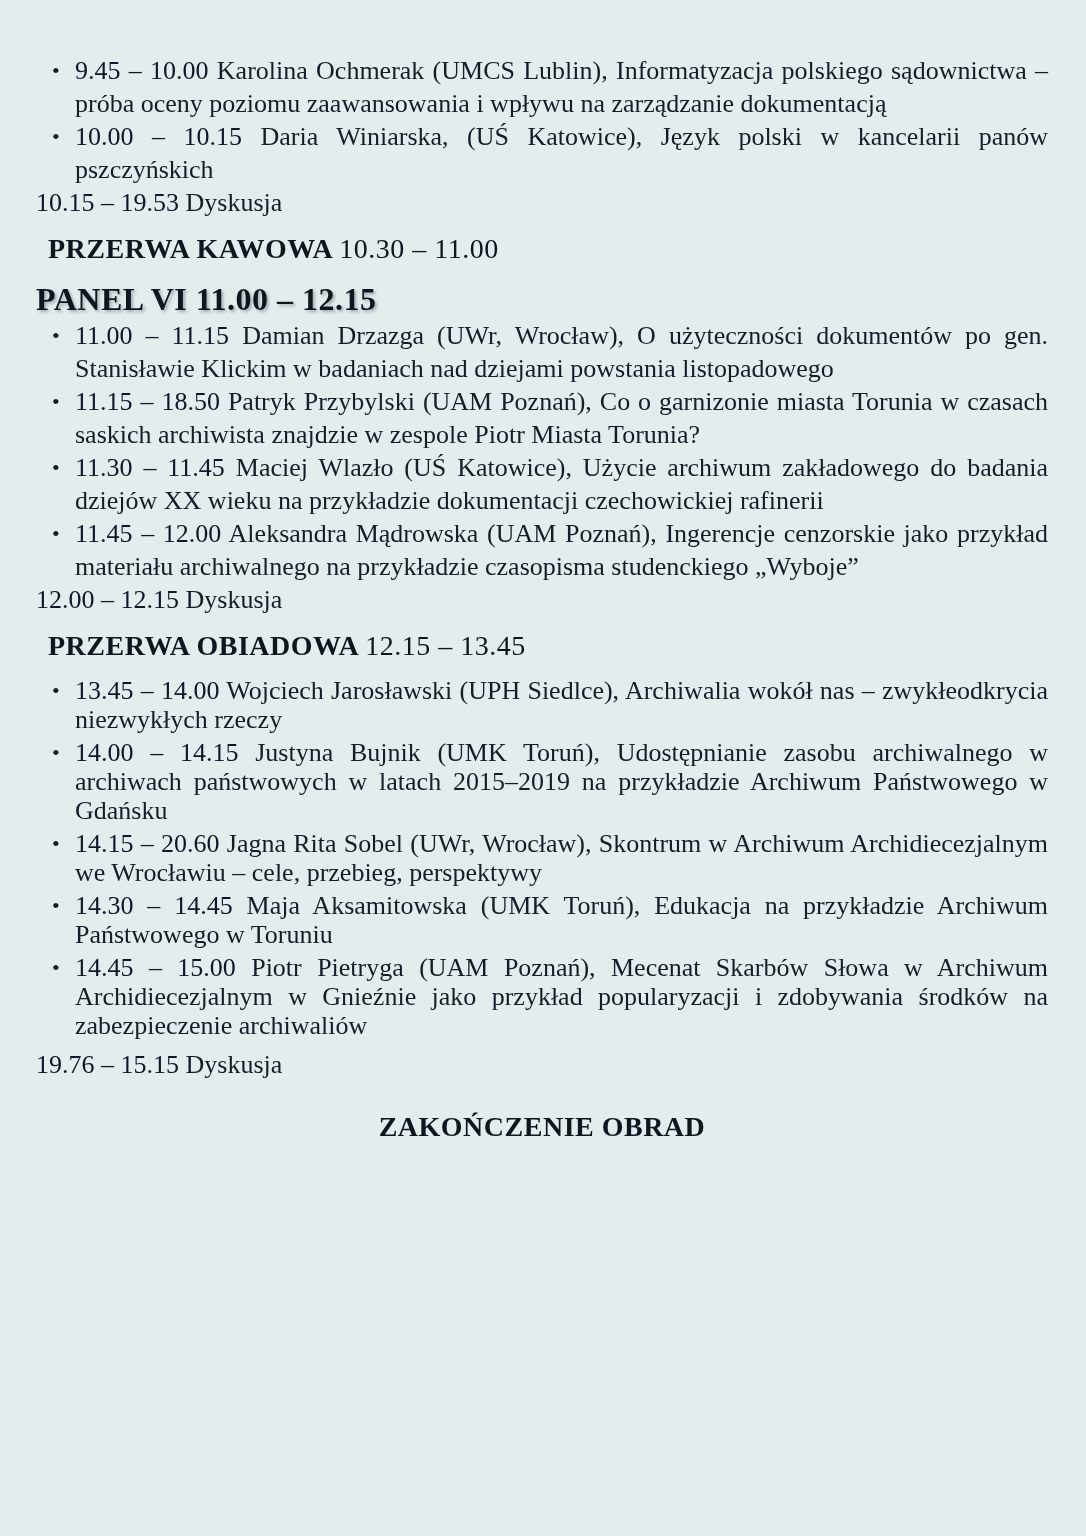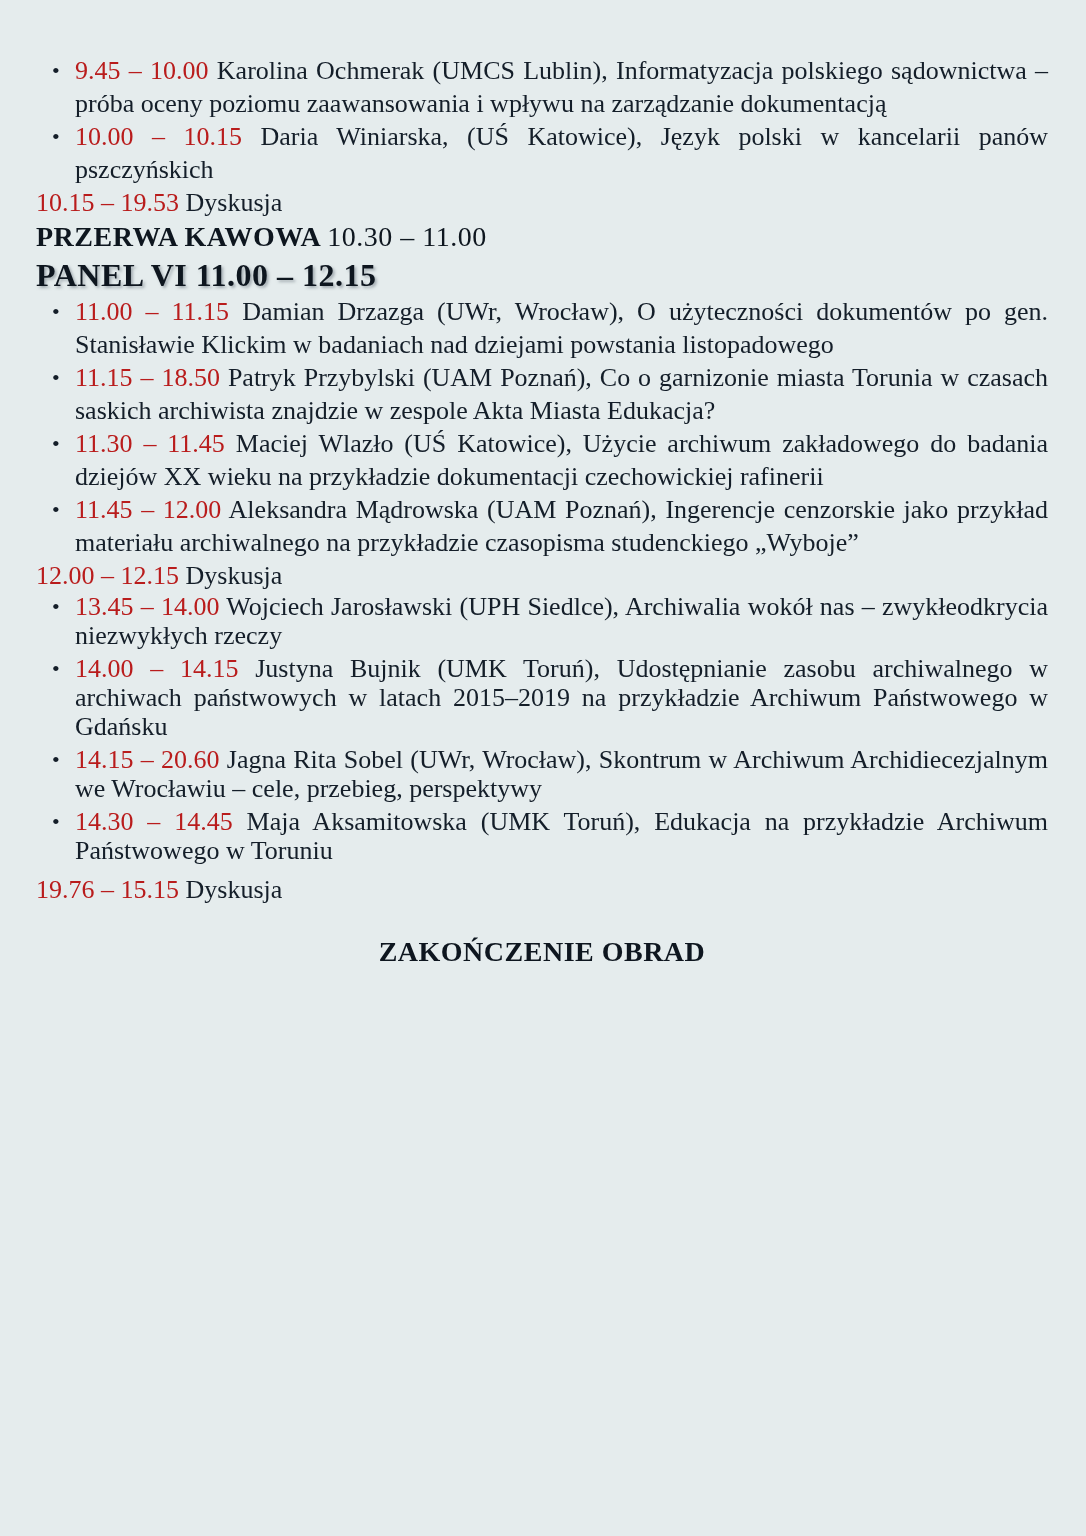--- a/index.html
+++ b/index.html
@@ -45,7 +45,7 @@
   }
   ul.sessions.tight li:last-child { margin-bottom: 0; }
   
-  .t { color: #b91c1c; }
+  .t { color: #0f172a; }
   
   .dysk {
     margin: 0;

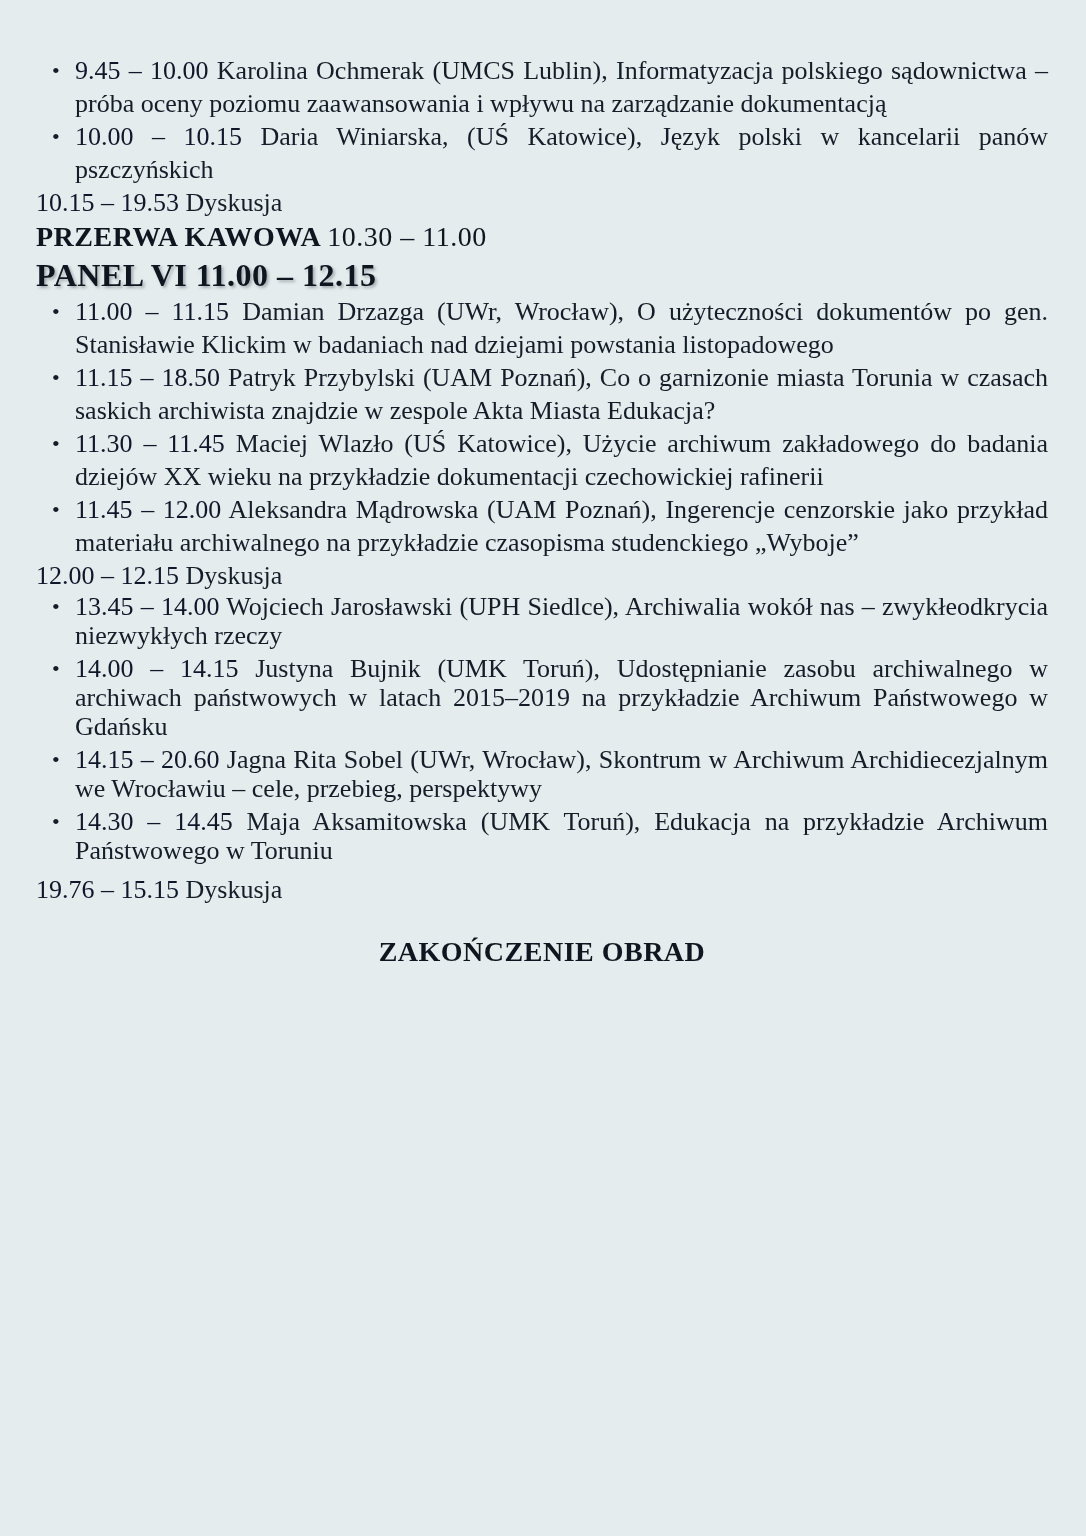--- a/index.html
+++ b/index.html
@@ -55,7 +55,7 @@
   .dysk-3 { margin-top: 8px; }
   
   h2.break {
-    margin: 0;
+    margin: 12px;
     font-size: 28px;
     line-height: 36px;
     font-weight: bold;

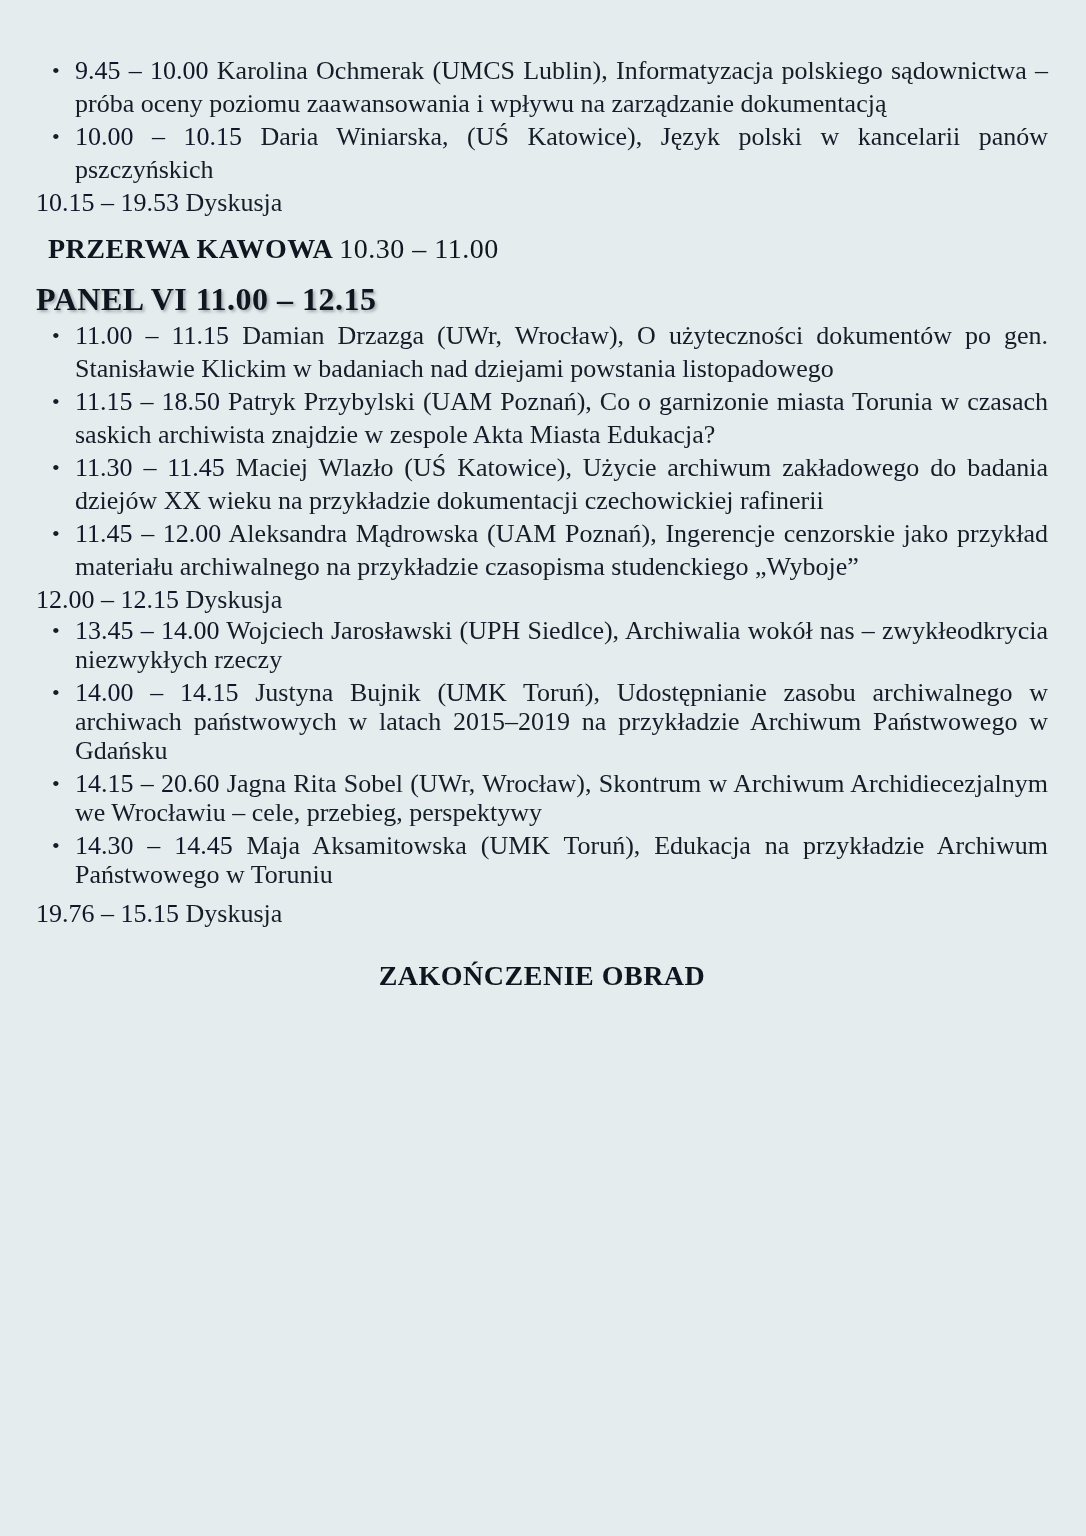--- a/index.html
+++ b/index.html
@@ -129,7 +129,7 @@
     </li>
     <li>
       <span class="t">11.15 – 18.50</span>
-      <span>Patryk Przybylski (UAM Poznań), Co o garnizonie miasta Torunia w czasach saskich archiwista znajdzie w zespole Akta Miasta Edukacja?</span>
+      <span>Patryk Przybylski (UAM Poznań), Co o garnizonie miasta Torunia w czasach saskich archiwista znajdzie w zespole Piotr Miasta Torunia?</span>
     </li>
     <li>
       <span class="t">11.30 – 11.45</span>

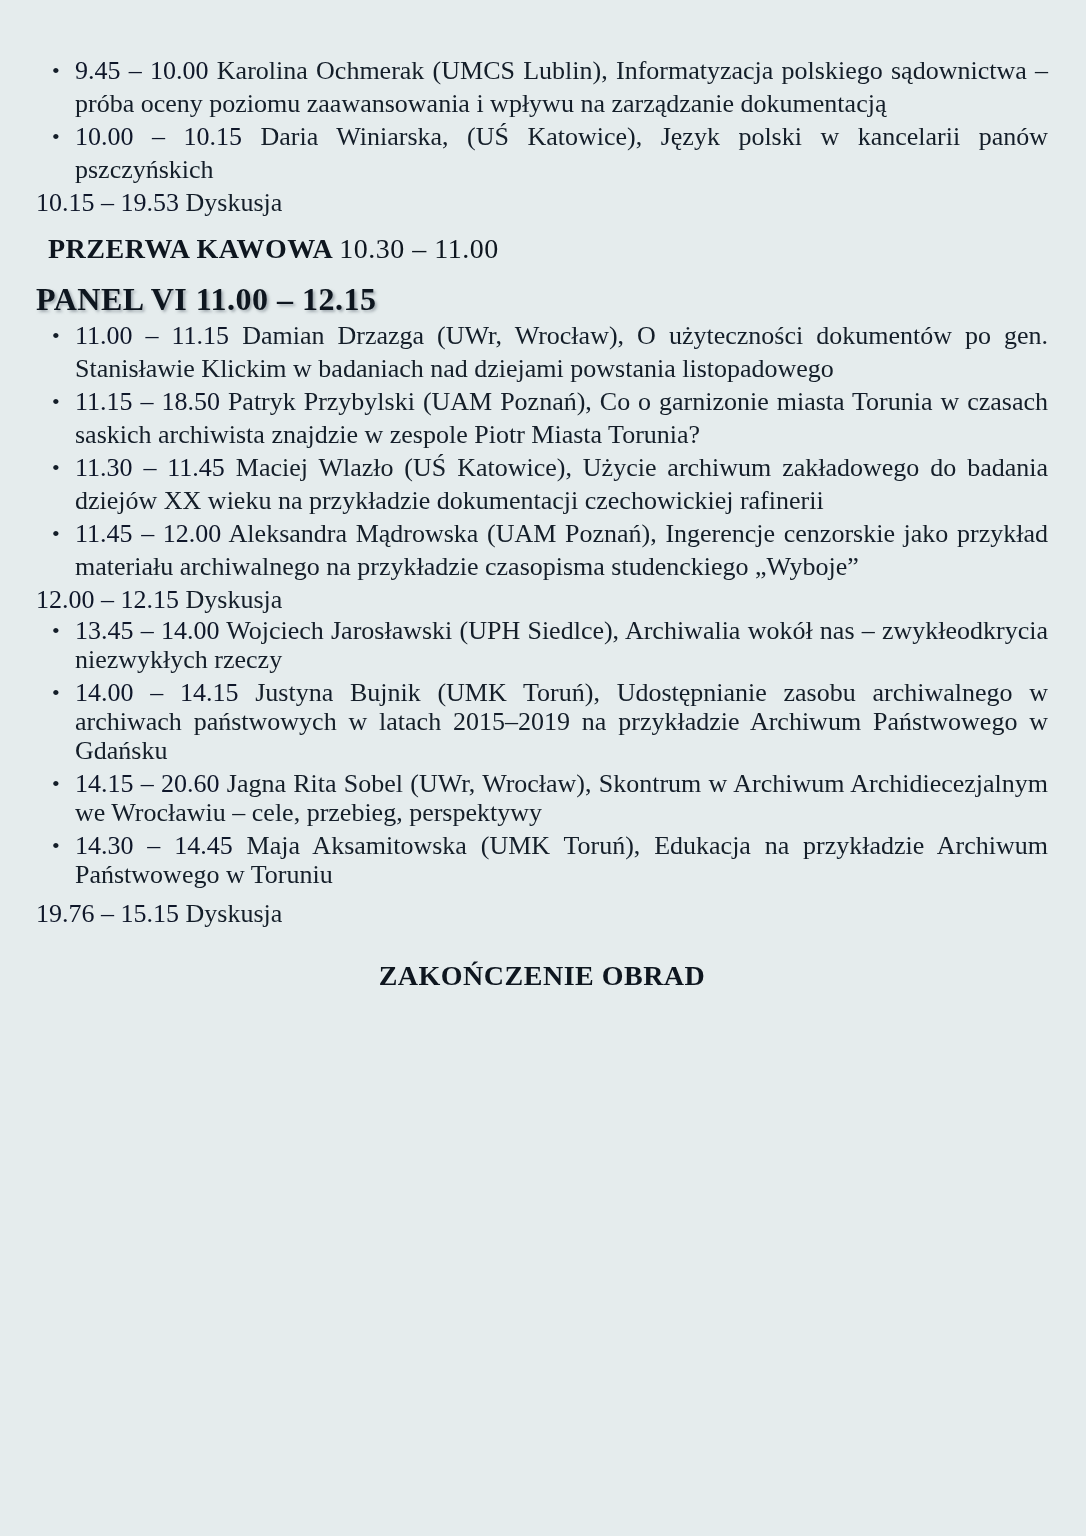--- a/index.html
+++ b/index.html
@@ -145,6 +145,10 @@
     <span>Dyskusja</span>
   </p>
 
+  <h2 class="break break-2">
+    <span class="bl">PRZERWA OBIADOWA</span>
+    <span class="bt">12.15 – 13.45</span>
+  </h2>
 
 
   <ul class="sessions tight list-3">

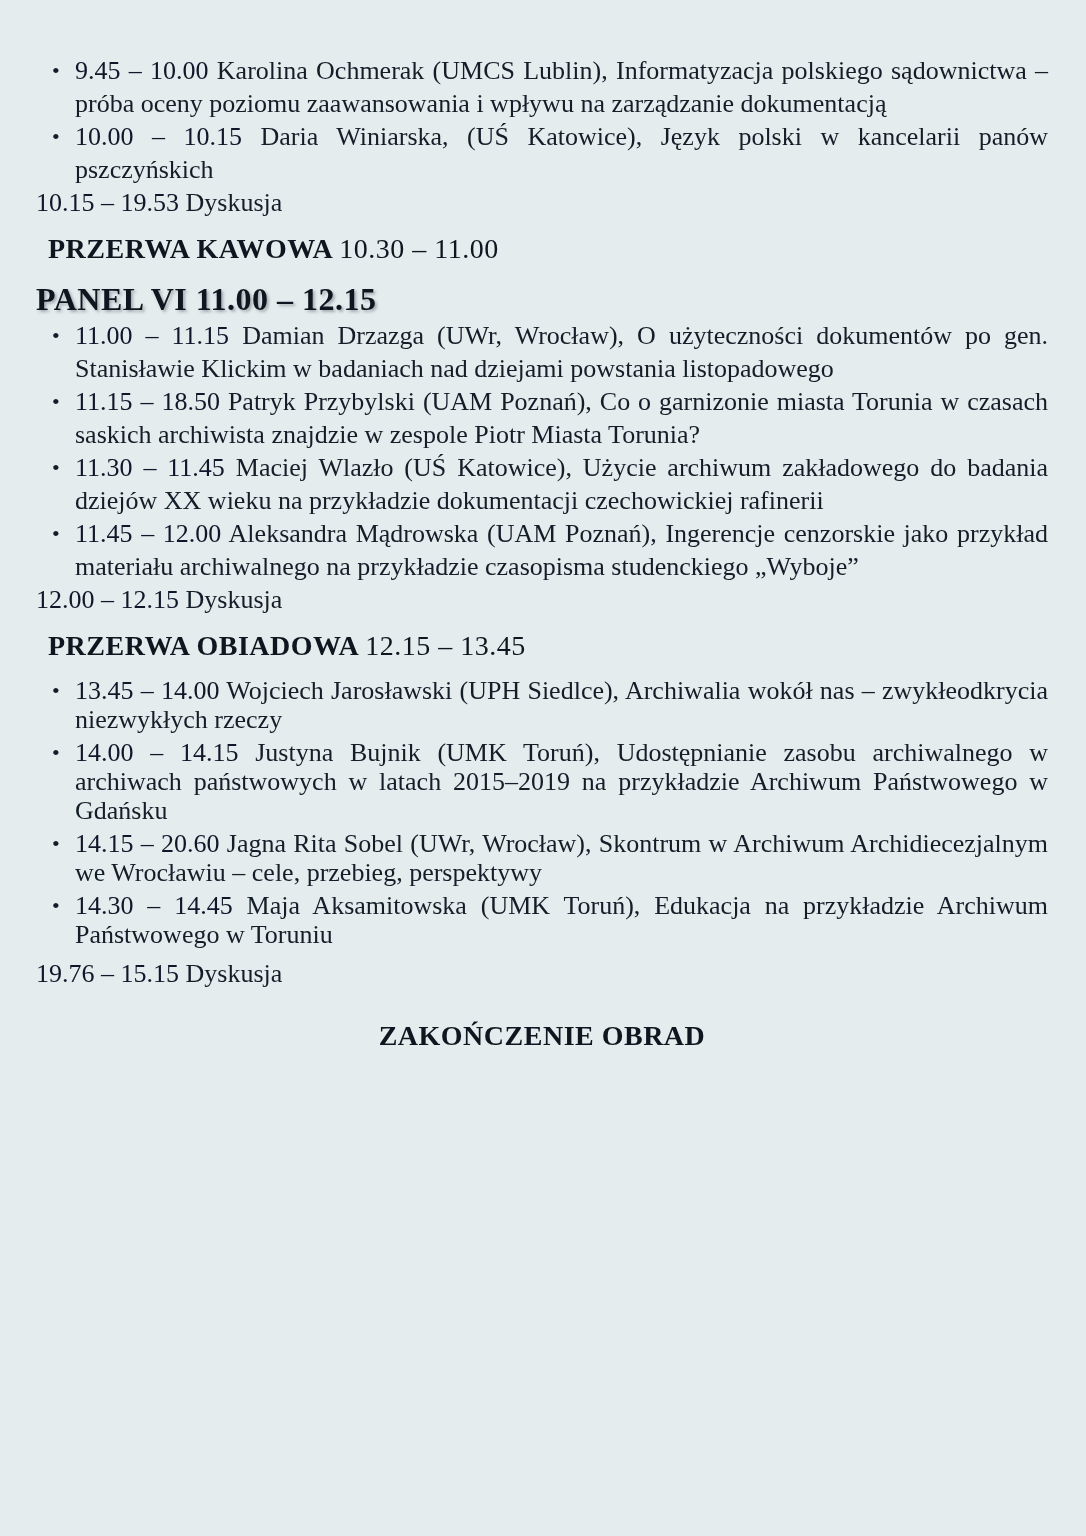--- a/index.html
+++ b/index.html
@@ -168,6 +168,10 @@
       <span class="t">14.30 – 14.45</span>
       <span>Maja Aksamitowska (UMK Toruń), Edukacja na przykładzie Archiwum Państwowego w Toruniu</span>
     </li>
+    <li>
+      <span class="t">14.45 – 15.00</span>
+      <span>Piotr Pietryga (UAM Poznań), Mecenat Skarbów Słowa w Archiwum Archidiecezjalnym w Gnieźnie jako przykład popularyzacji i zdobywania środków na zabezpieczenie archiwaliów</span>
+    </li>
   </ul>
   <p class="dysk dysk-3">
     <span class="t">19.76 – 15.15</span>

